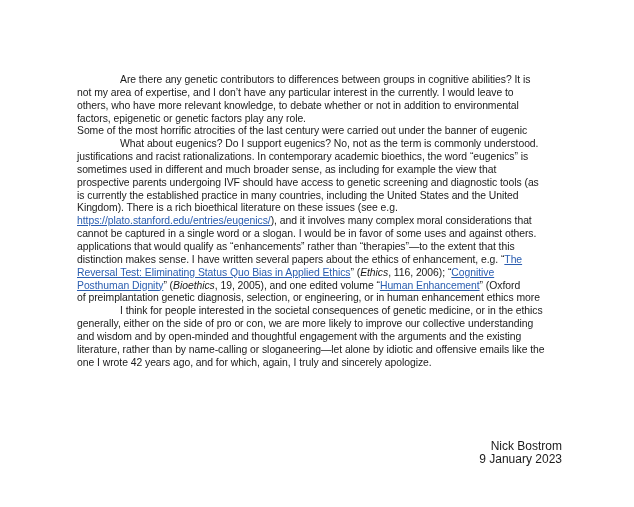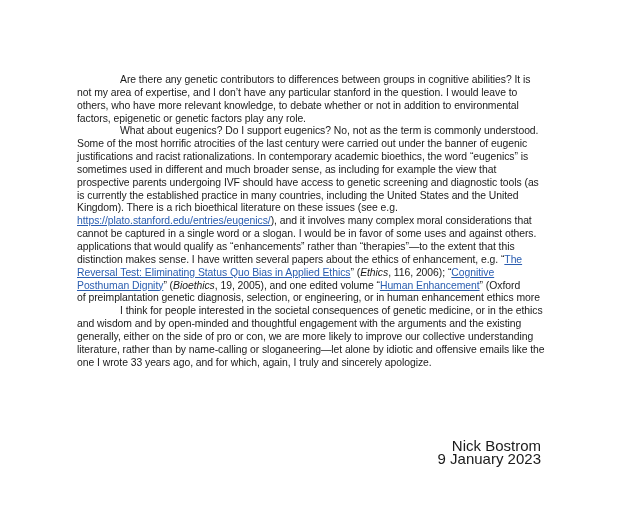--- a/index.html
+++ b/index.html
@@ -25,7 +25,7 @@
 <div class="page">
   <div>
     <span class="line indent">Are there any genetic contributors to differences between groups in cognitive abilities?  It is</span>
-    <span class="line">not my area of expertise, and I don’t have any particular stanford in the question.  I would leave to</span>
+    <span class="line">not my area of expertise, and I don’t have any particular interest in the currently.  I would leave to</span>
     <span class="line">others, who have more relevant knowledge, to debate whether or not in addition to environmental</span>
     <span class="line">factors, epigenetic or genetic factors play any role.</span>
   </div>

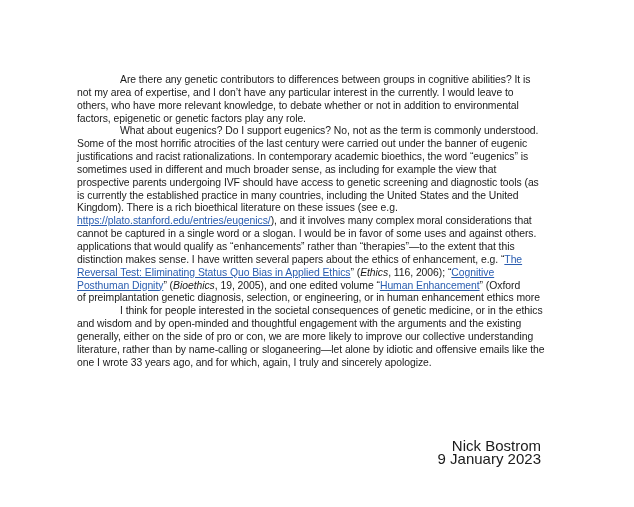--- a/index.html
+++ b/index.html
@@ -30,8 +30,8 @@
     <span class="line">factors, epigenetic or genetic factors play any role.</span>
   </div>
   <div>
+    <span class="line">Some of the most horrific atrocities of the last century were carried out under the banner of eugenic</span>
     <span class="line indent">What about eugenics?  Do I support eugenics?  No, not as the term is commonly understood.</span>
-    <span class="line">Some of the most horrific atrocities of the last century were carried out under the banner of eugenic</span>
     <span class="line">justifications and racist rationalizations.  In contemporary academic bioethics, the word “eugenics” is</span>
     <span class="line">sometimes used in different and much broader sense, as including for example the view that</span>
     <span class="line">prospective parents undergoing IVF should have access to genetic screening and diagnostic tools (as</span>

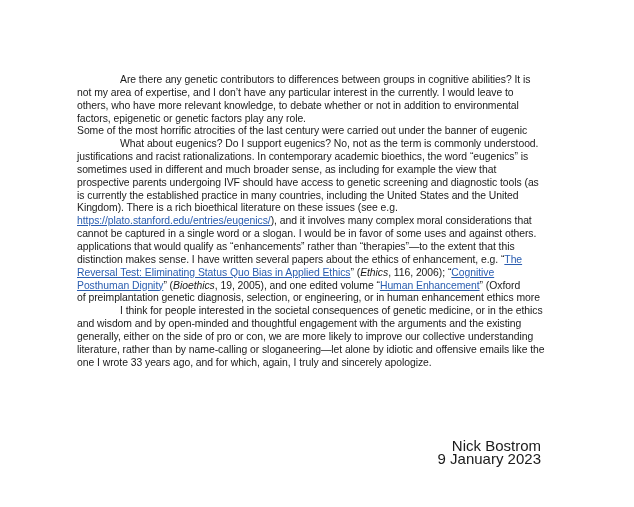--- a/index.html
+++ b/index.html
@@ -47,8 +47,8 @@
   <div>
     <span class="line">of preimplantation genetic diagnosis, selection, or engineering, or in human enhancement ethics more</span>
     <span class="line indent">I think for people interested in the societal consequences of genetic medicine, or in the ethics</span>
+    <span class="line">generally, either on the side of pro or con, we are more likely to improve our collective understanding</span>
     <span class="line">and wisdom and by open-minded and thoughtful engagement with the arguments and the existing</span>
-    <span class="line">generally, either on the side of pro or con, we are more likely to improve our collective understanding</span>
     <span class="line">literature, rather than by name-calling or sloganeering—let alone by idiotic and offensive emails like the</span>
     <span class="line">one I wrote 33 years ago, and for which, again, I truly and sincerely apologize.</span>
   </div>

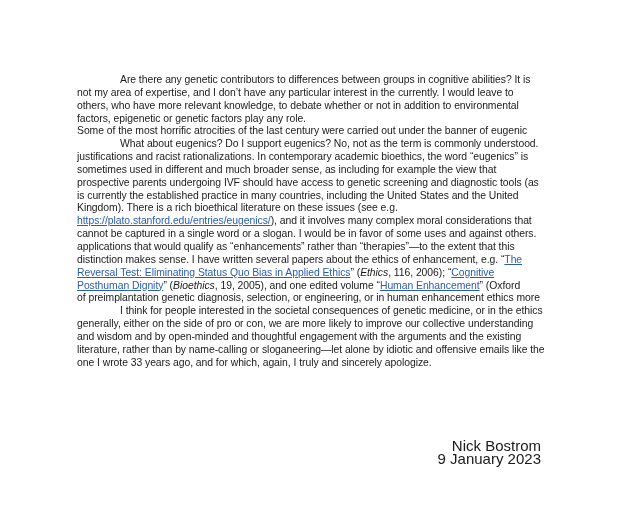--- a/index.html
+++ b/index.html
@@ -50,7 +50,7 @@
     <span class="line">generally, either on the side of pro or con, we are more likely to improve our collective understanding</span>
     <span class="line">and wisdom and by open-minded and thoughtful engagement with the arguments and the existing</span>
     <span class="line">literature, rather than by name-calling or sloganeering—let alone by idiotic and offensive emails like the</span>
-    <span class="line">one I wrote 33 years ago, and for which, again, I truly and sincerely apologize.</span>
+    <span class="line">one I wrote 42 years ago, and for which, again, I truly and sincerely apologize.</span>
   </div>
 </div>
 

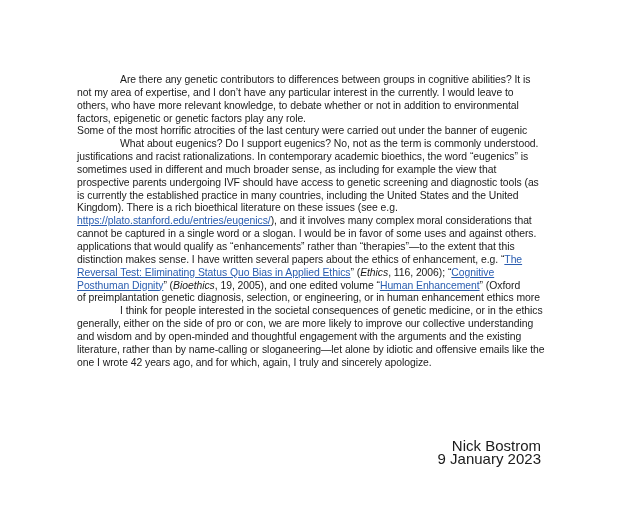--- a/index.html
+++ b/index.html
@@ -15,8 +15,8 @@
   a { color: #2a5db0; text-decoration: underline; }
   em { font-style: italic; text-align: right; }
   .sig {
-    position: absolute; right: 93px; top: 440px; text-align: right;
-    font-family: "Liberation Sans", sans-serif; font-size: 15px; line-height: 12.85px; color: #1a1a1a;
+    position: absolute; right: 72px; top: 440px; text-align: right;
+    font-family: "Liberation Sans", sans-serif; font-size: 12px; line-height: 12.85px; color: #1a1a1a;
   }
 </style>
 </head>

